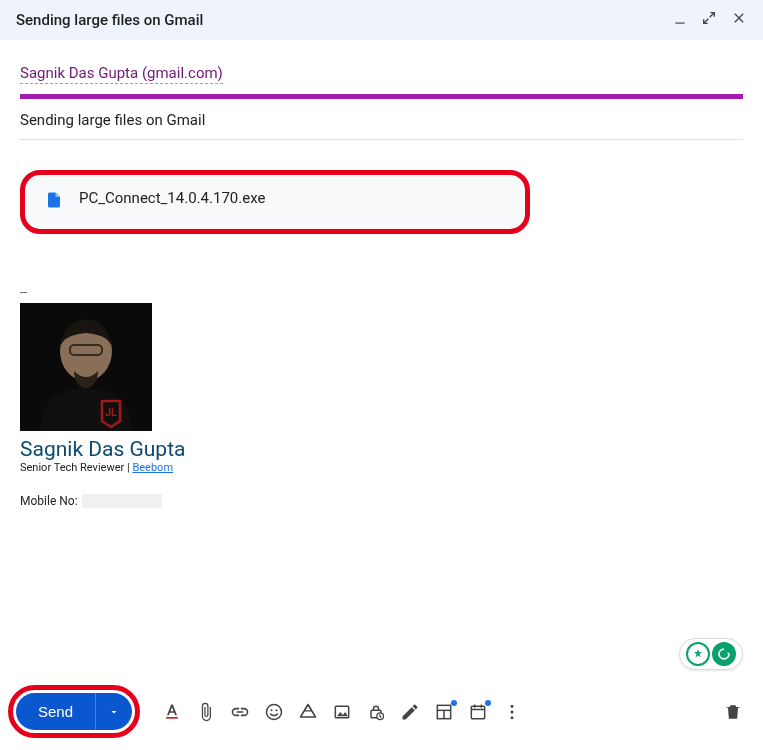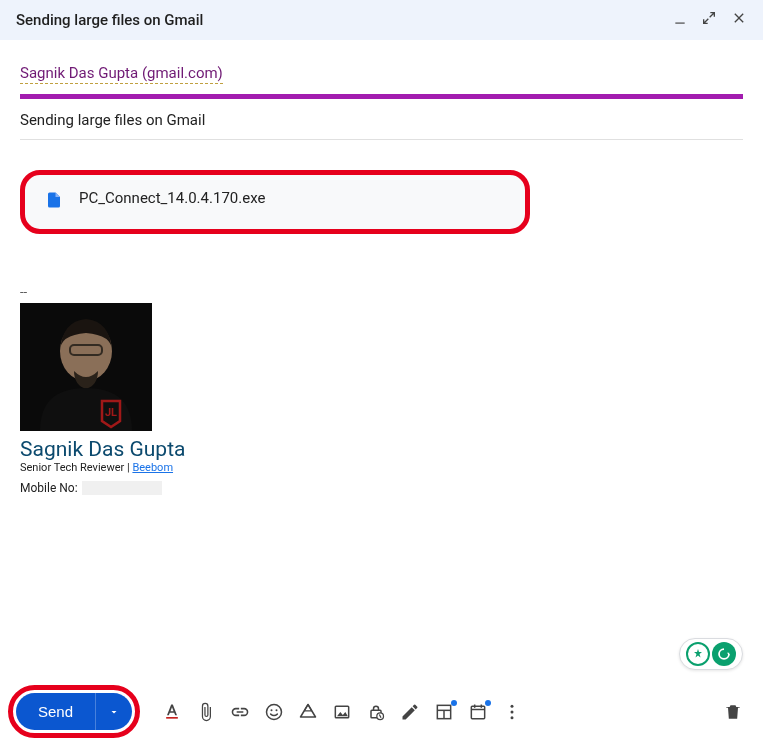--- a/index.html
+++ b/index.html
@@ -113,7 +113,7 @@
     .signature-mobile {
       font-size: 12px;
       color: #222;
-      margin-top: 7px;
+      margin-top: 20px;
       display: flex;
       align-items: flex-start;
       gap: 4px;

